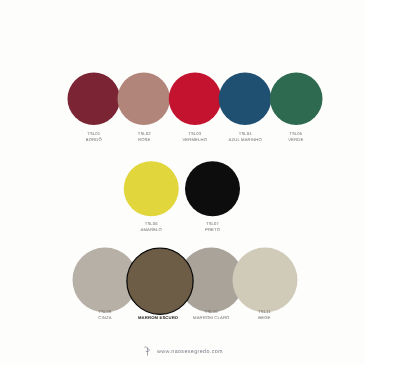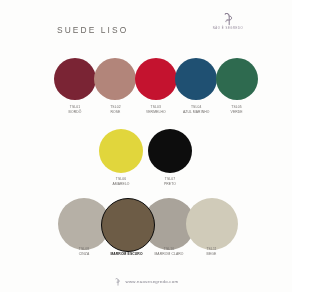--- a/index.html
+++ b/index.html
@@ -152,18 +152,6 @@
 
 <div id="page">
 
-  <div id="header">
-    <div id="page-title">SUEDE LISO</div>
-
-    <div id="brand-logo">
-      <svg id="brand-mark" viewBox="0 0 14 13">
-        <path d="M4.2 1.2 C4.2 0.4 5.4 0.2 6.4 0.6 C7.6 1.1 8.2 2.2 8.2 3.6 L8.2 11.6" fill="none" stroke="#8b7f92" stroke-width="1.05" stroke-linecap="round"></path>
-        <path d="M8.2 3.0 C9.7 3.0 10.6 3.9 10.6 5.0 C10.6 6.2 9.6 7.0 8.2 7.0 L6.2 7.0" fill="none" stroke="#8b7f92" stroke-width="1.0" stroke-linecap="round"></path>
-        <path d="M6.2 7.0 C5.0 7.2 4.5 8.0 4.9 8.8" fill="none" stroke="#8b7f92" stroke-width="0.9" stroke-linecap="round"></path>
-      </svg>
-      <span id="brand-name">NÃO É SEGREDO</span>
-    </div>
-  </div>
 
   <div class="swatch-row" id="row-1">
     <div class="row-discs">

